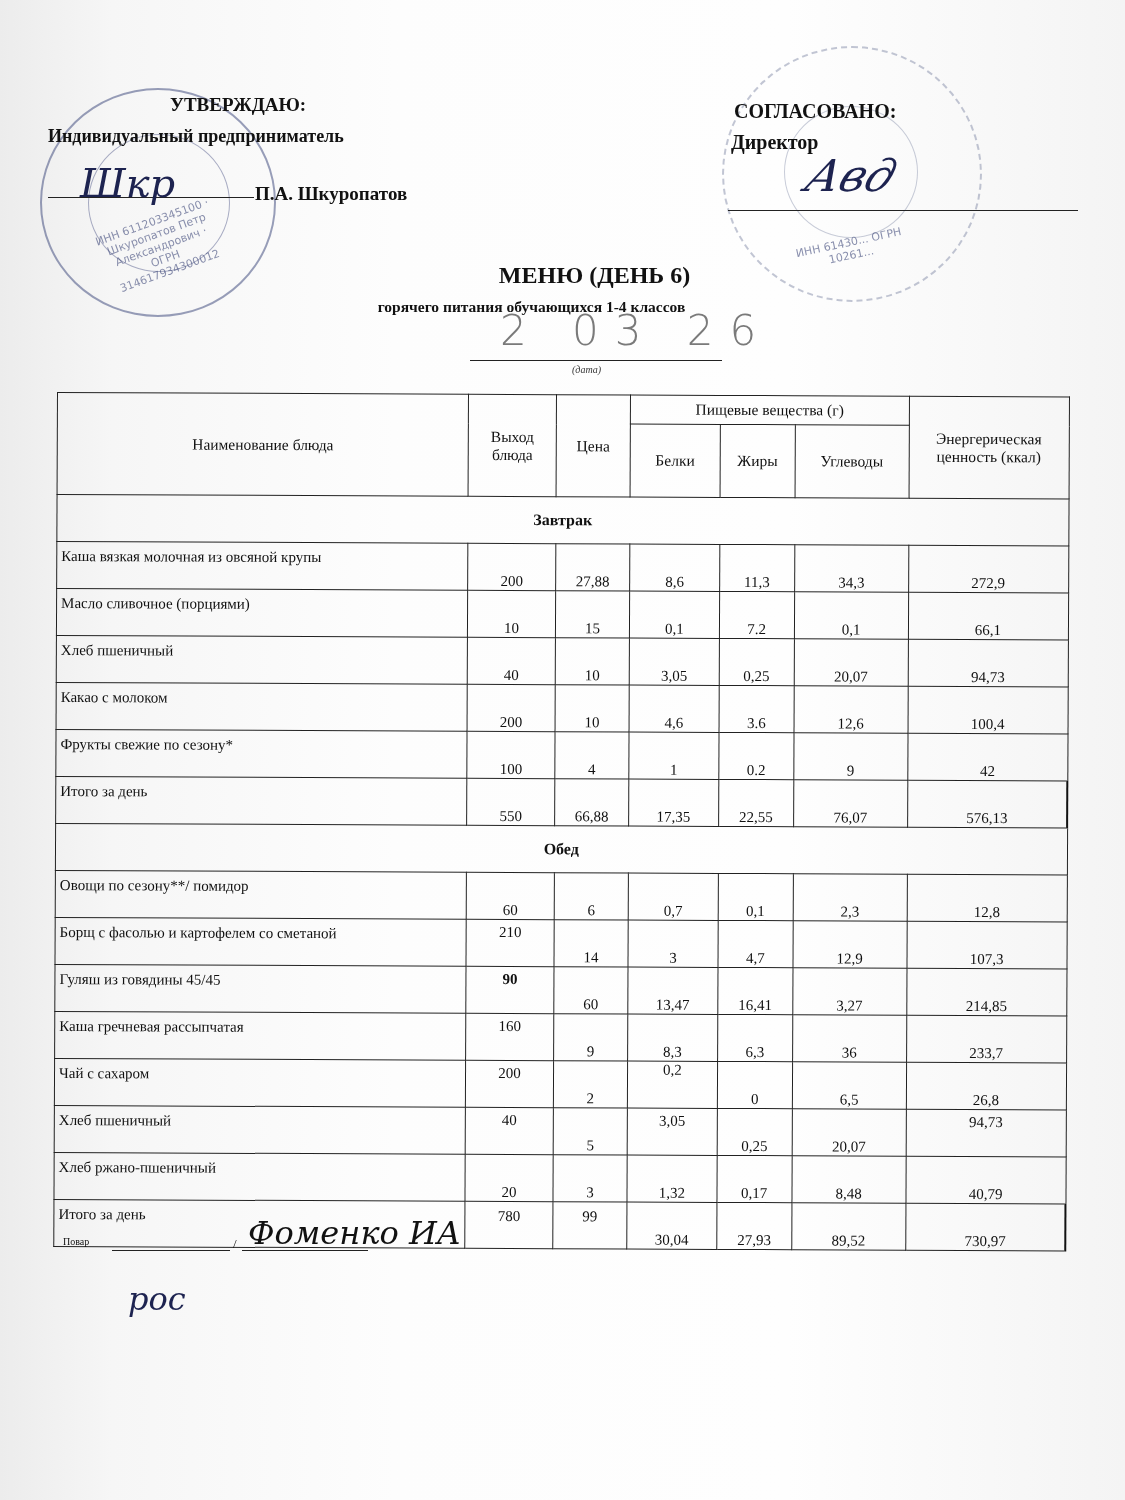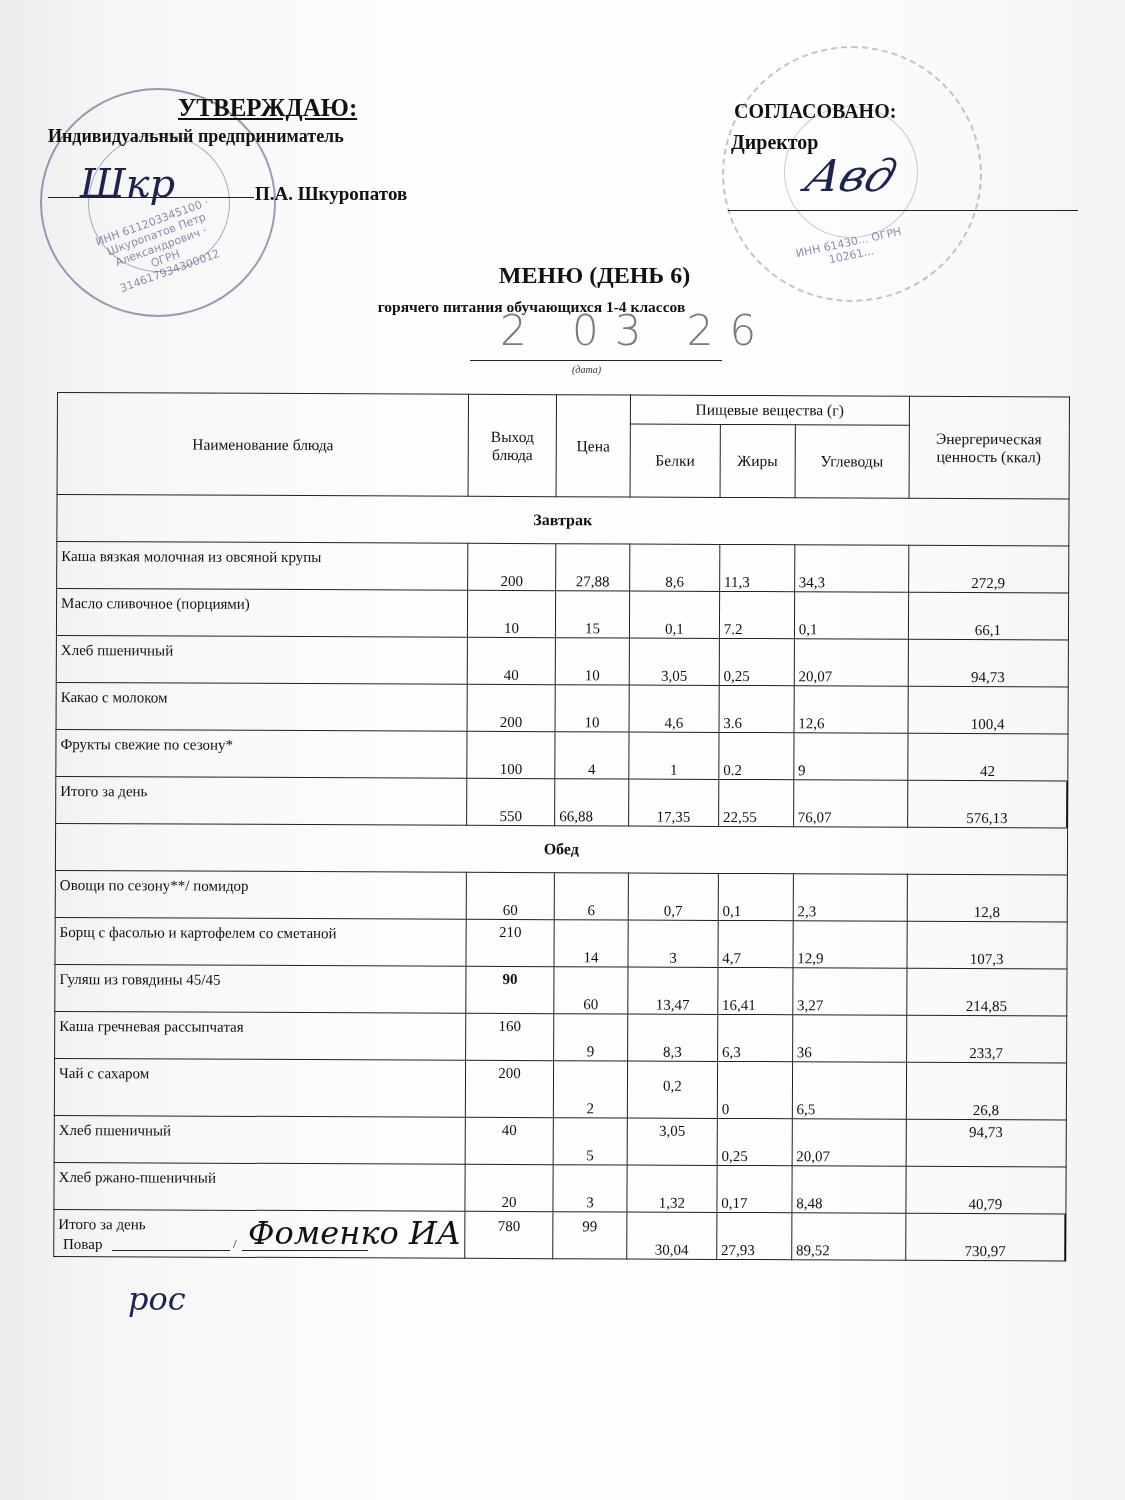--- a/index.html
+++ b/index.html
@@ -12,7 +12,7 @@
   .abs { position:absolute; }
 
   
-  .approve-title { left:178px; top:94px; font-size:25px; font-weight:bold;text-decoration:underline; }
+  .approve-title { left:170px; top:94px; font-size:19px; font-weight:bold; }
   .approve-role { left:48px; top:126px; font-size:18px; font-weight:bold; }
   .approve-line { left:48px; top:197px; width:206px; border-top:1.5px solid #222; }
   .approve-name { left:255px; top:183px; font-size:19px; font-weight:bold; }

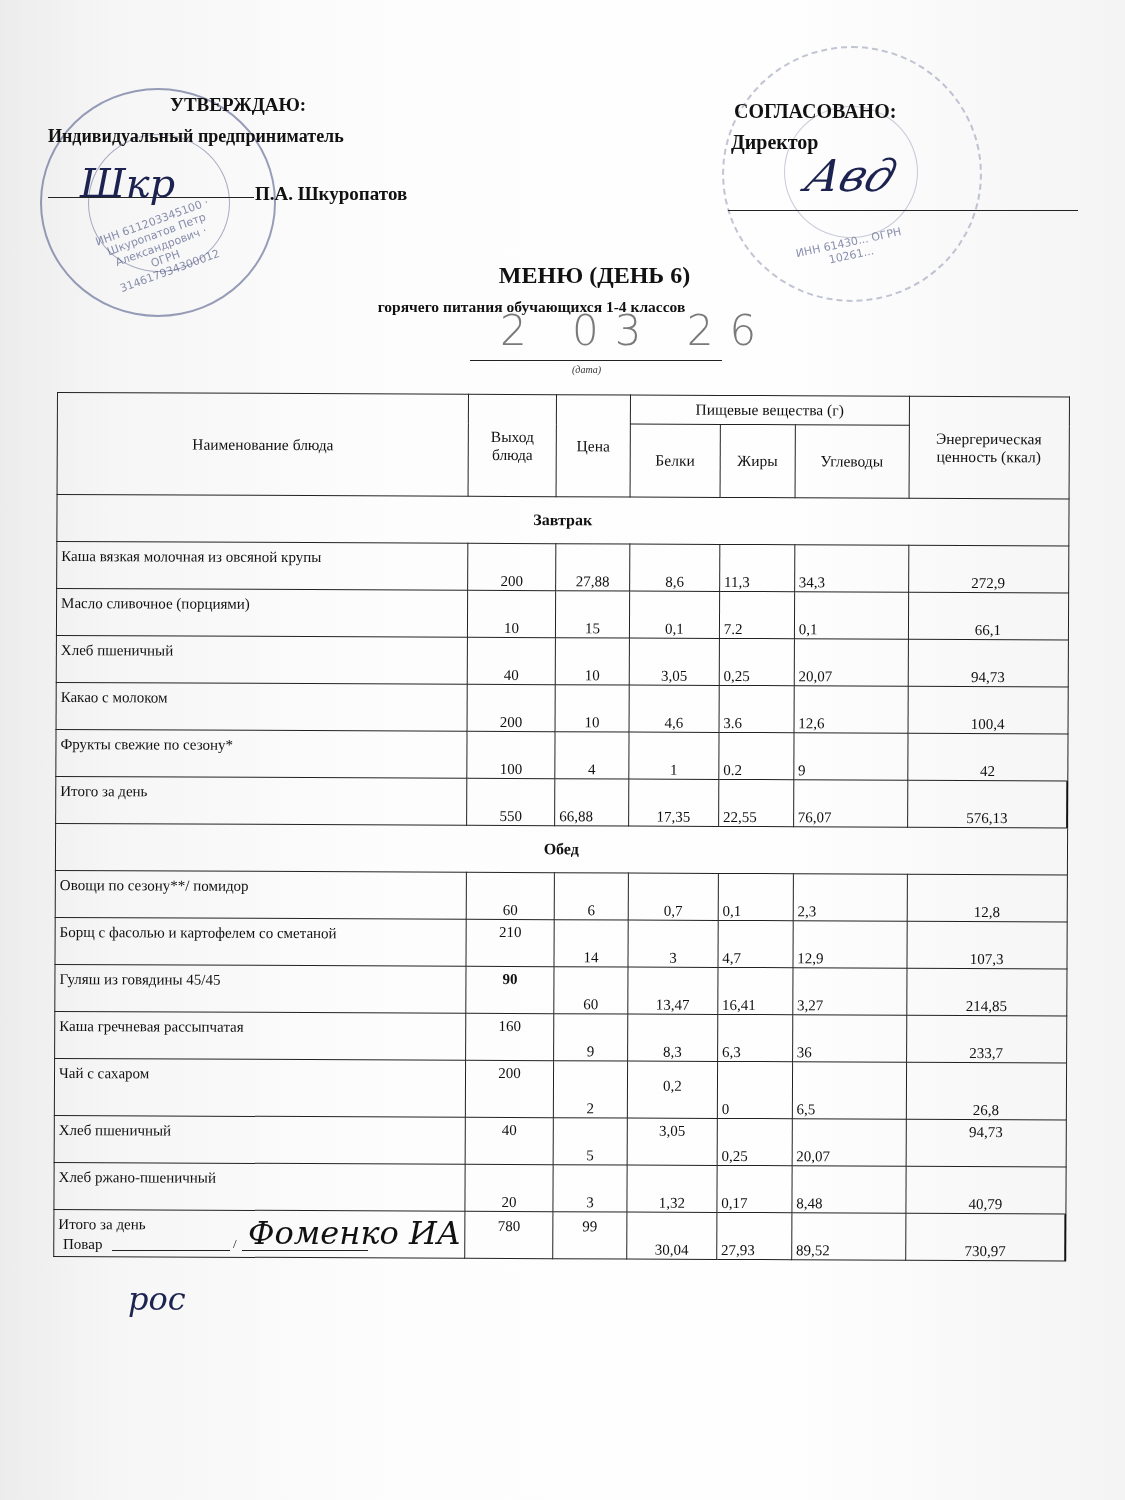--- a/index.html
+++ b/index.html
@@ -54,7 +54,7 @@
   .item td { height:40px; vertical-align:bottom; padding-bottom:2px; }
   .item td.name { vertical-align:top; padding-top:6px; text-align:left; }
   .c { text-align:center; }
-  .r { text-align:left; }
+  .r { text-align:center; }
   .total td { border-top:2.5px solid #111; border-bottom:2.5px solid #111; }
   .total td:last-child { border-right:2.5px solid #111; }
 

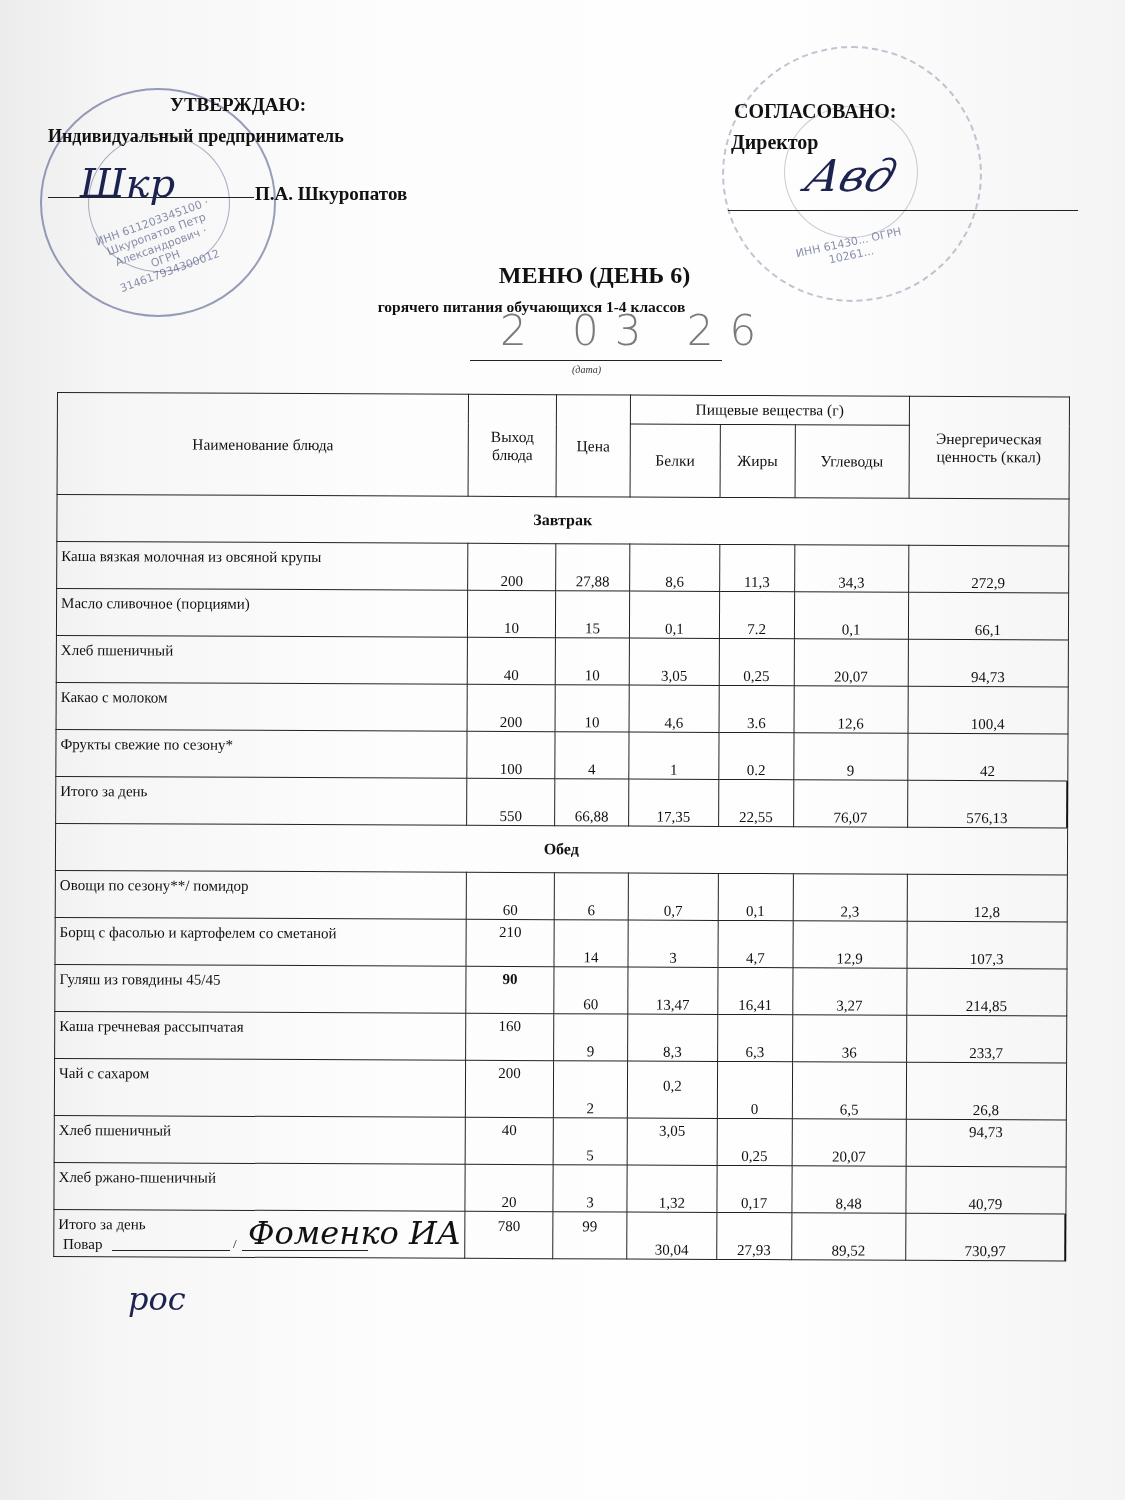--- a/index.html
+++ b/index.html
@@ -221,7 +221,7 @@
       <td class="name">Чай с сахаром</td>
       <td class="c" style="vertical-align:top; padding-top:4px;">200</td>
       <td class="c">2</td>
-      <td class="c" style="vertical-align:top; padding-top:16px;">0,2</td>
+      <td class="c" style="vertical-align:top; padding-top:0;">0,2</td>
       <td class="r">0</td>
       <td class="r">6,5</td>
       <td class="c">26,8</td>

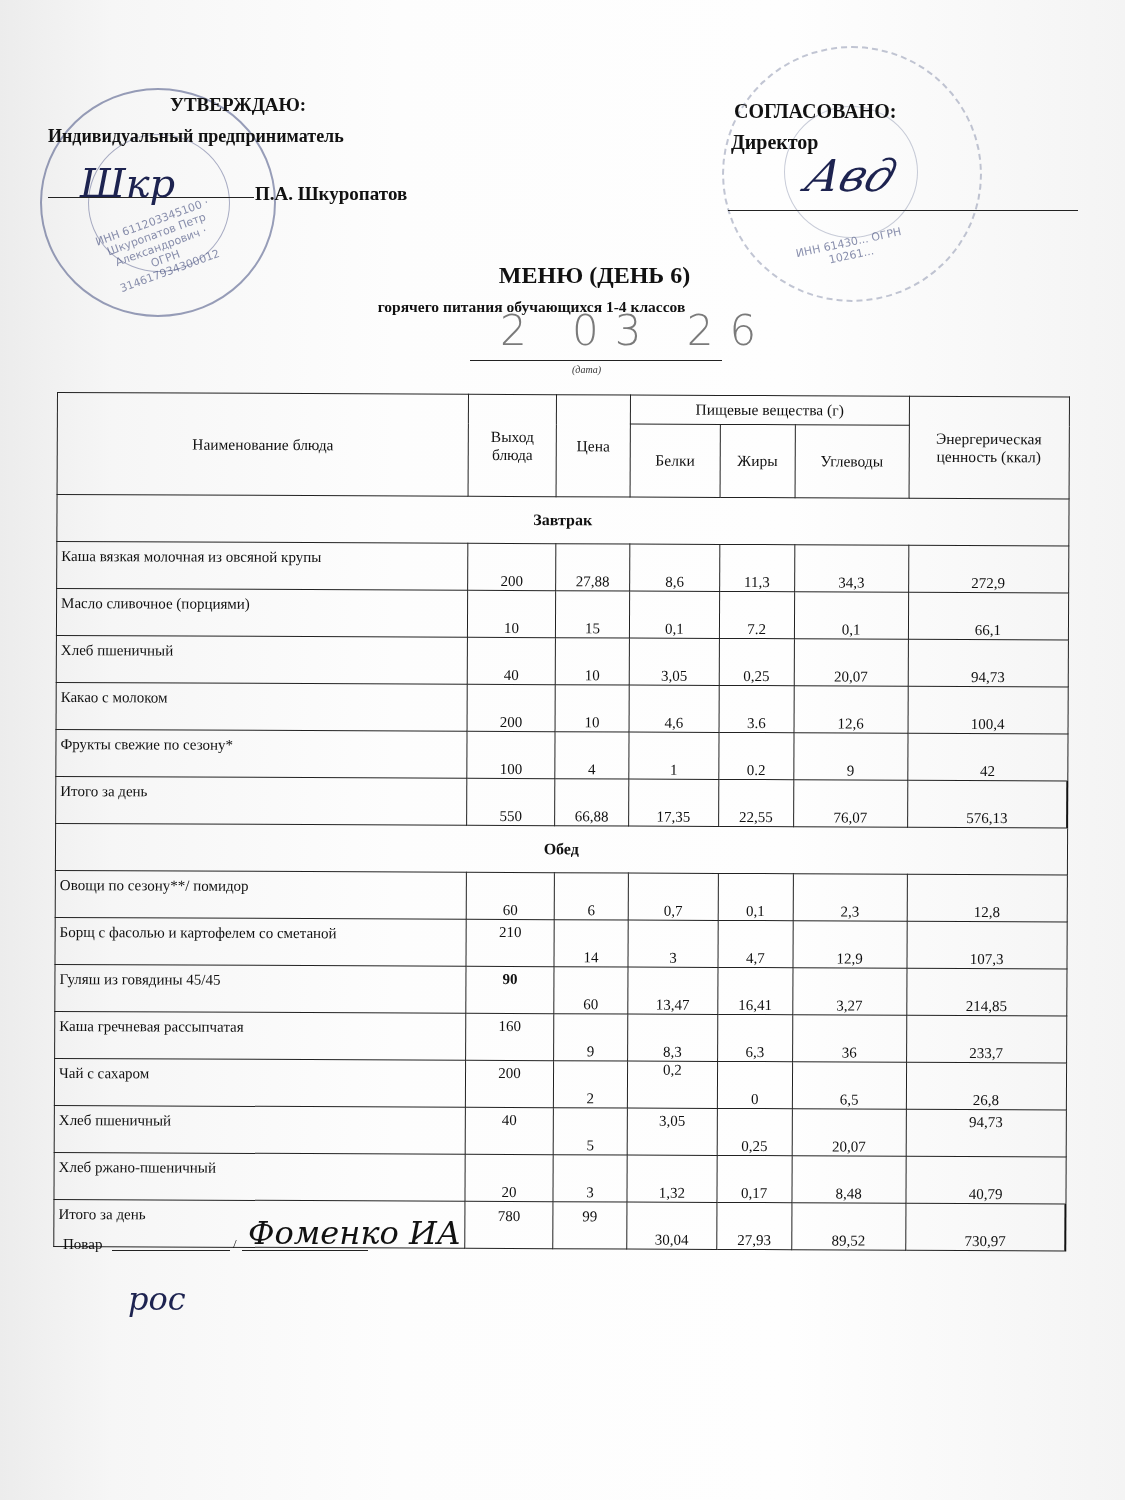--- a/index.html
+++ b/index.html
@@ -59,7 +59,7 @@
   .total td:last-child { border-right:2.5px solid #111; }
 
   
-  .cook-label { left:63px; top:1236px; font-size:15px; }
+  .cook-label { left:63px; top:1236px; font-size:10px; }
   .cook-line1 { left:112px; top:1250px; width:118px; border-top:1px solid #222; }
   .cook-slash { left:233px; top:1236px; font-size:13px; }
   .cook-line2 { left:242px; top:1250px; width:126px; border-top:1px solid #222; }

